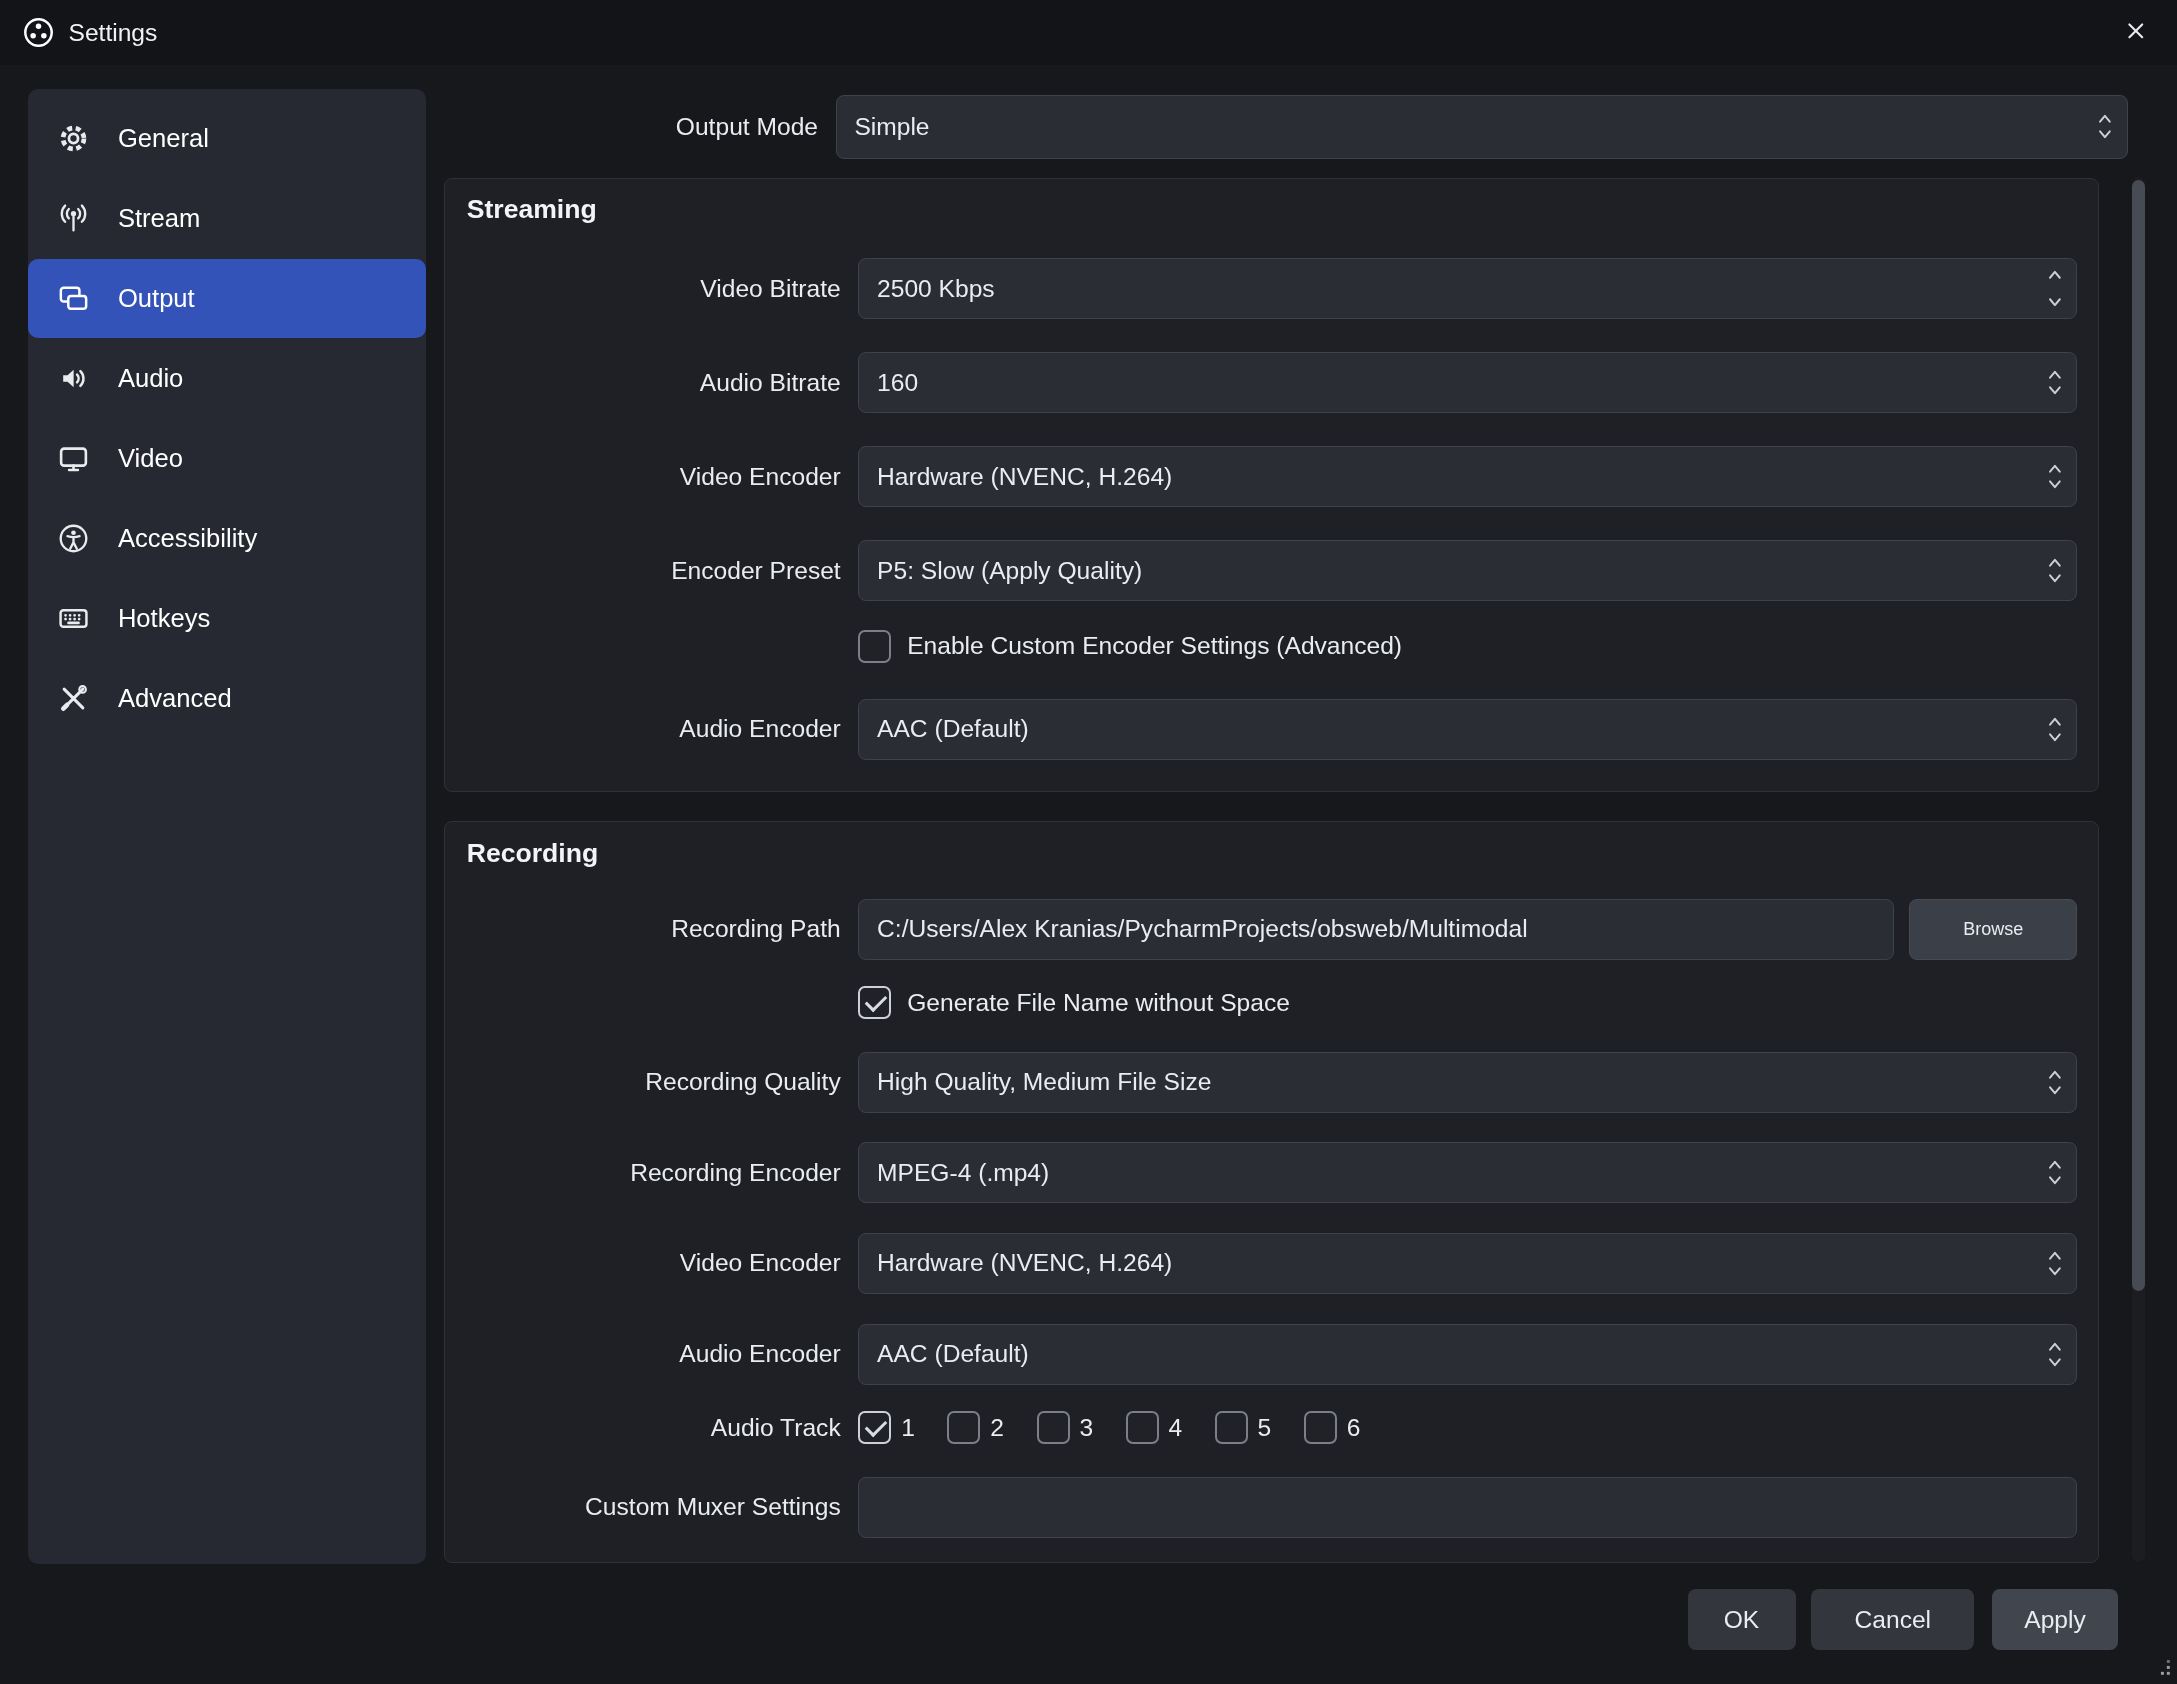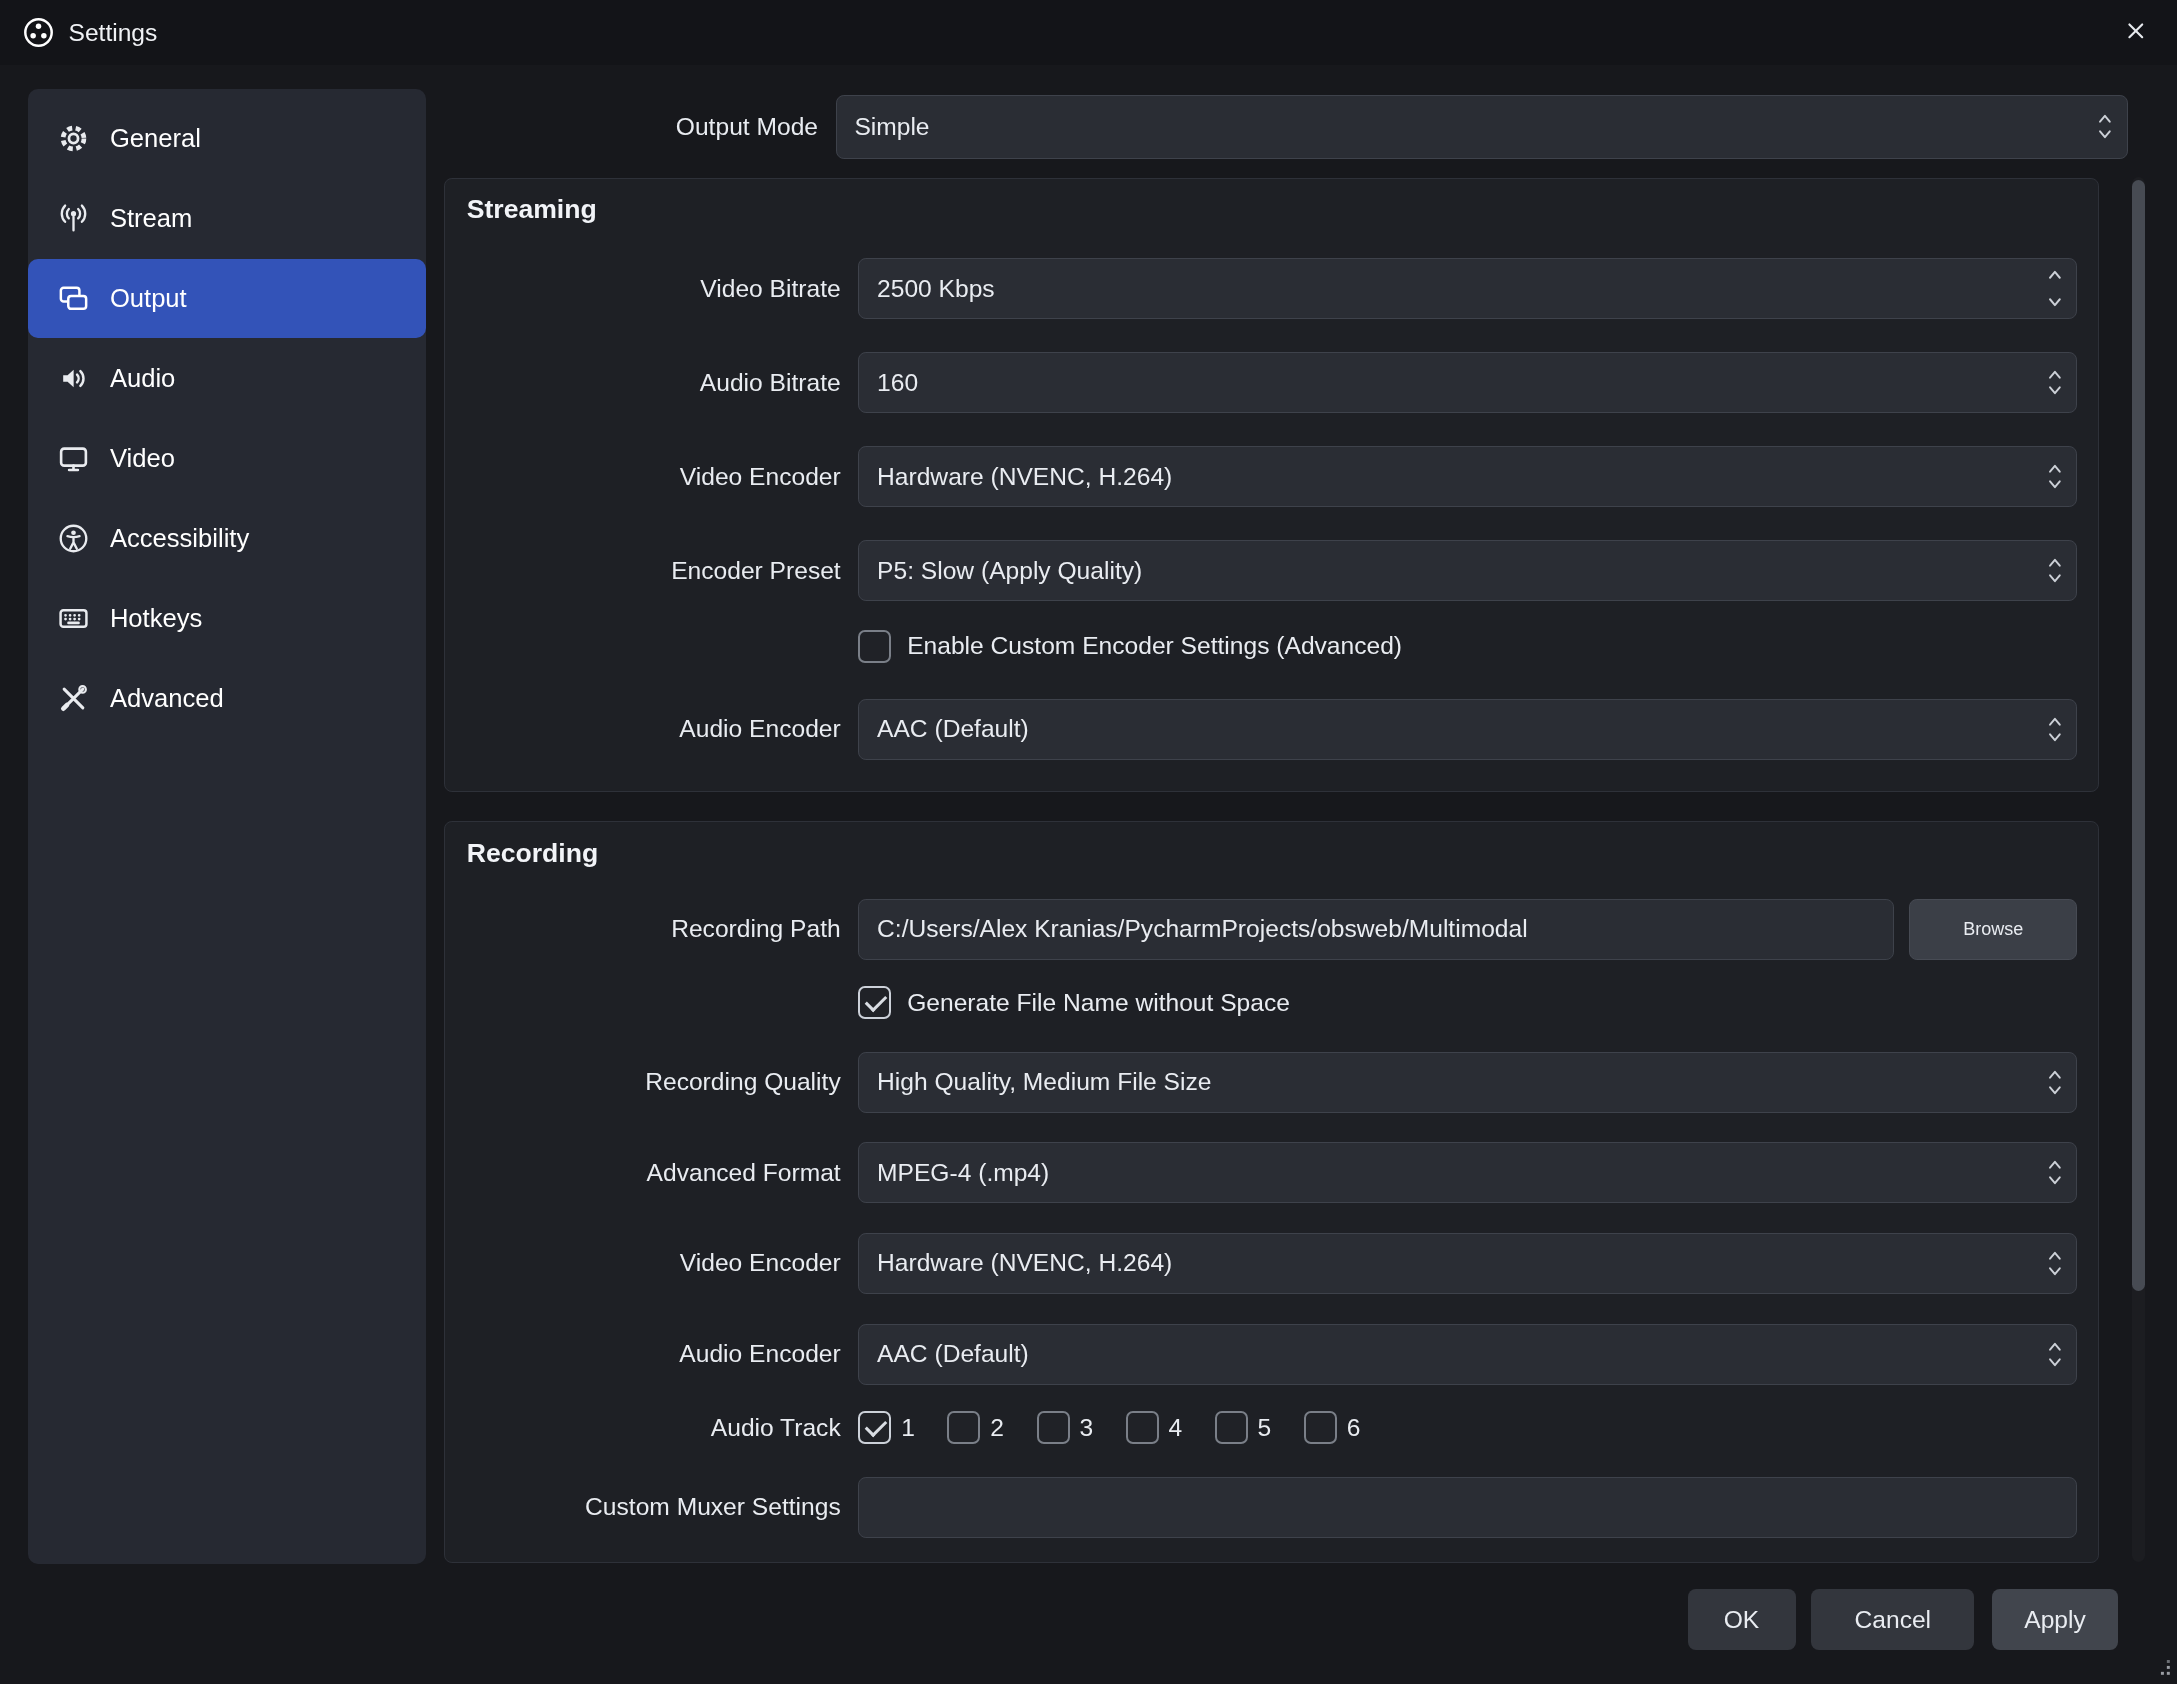--- a/index.html
+++ b/index.html
@@ -27,7 +27,7 @@
   .sidebar{ position:absolute; left:27.6px; top:89px; width:398px; height:1475px;
     background:var(--panel); border-radius:9.9px; padding-top:9.9px; }
   .side-item{ height:79px; display:flex; align-items:center; padding-left:29.6px;
-    font-size:25.6px; color:#fff; border-radius:9.9px; margin-bottom:1px; cursor:pointer; }
+    font-size:25.6px; color:#fff; border-radius:9.9px; margin-bottom:1px; cursor:pointer;gap:8px; }
   .side-item.selected{ background:var(--accent); }
   .side-item .icon{ width:33px; height:33px; margin-right:19.7px; flex:none; display:flex; align-items:center; }
 

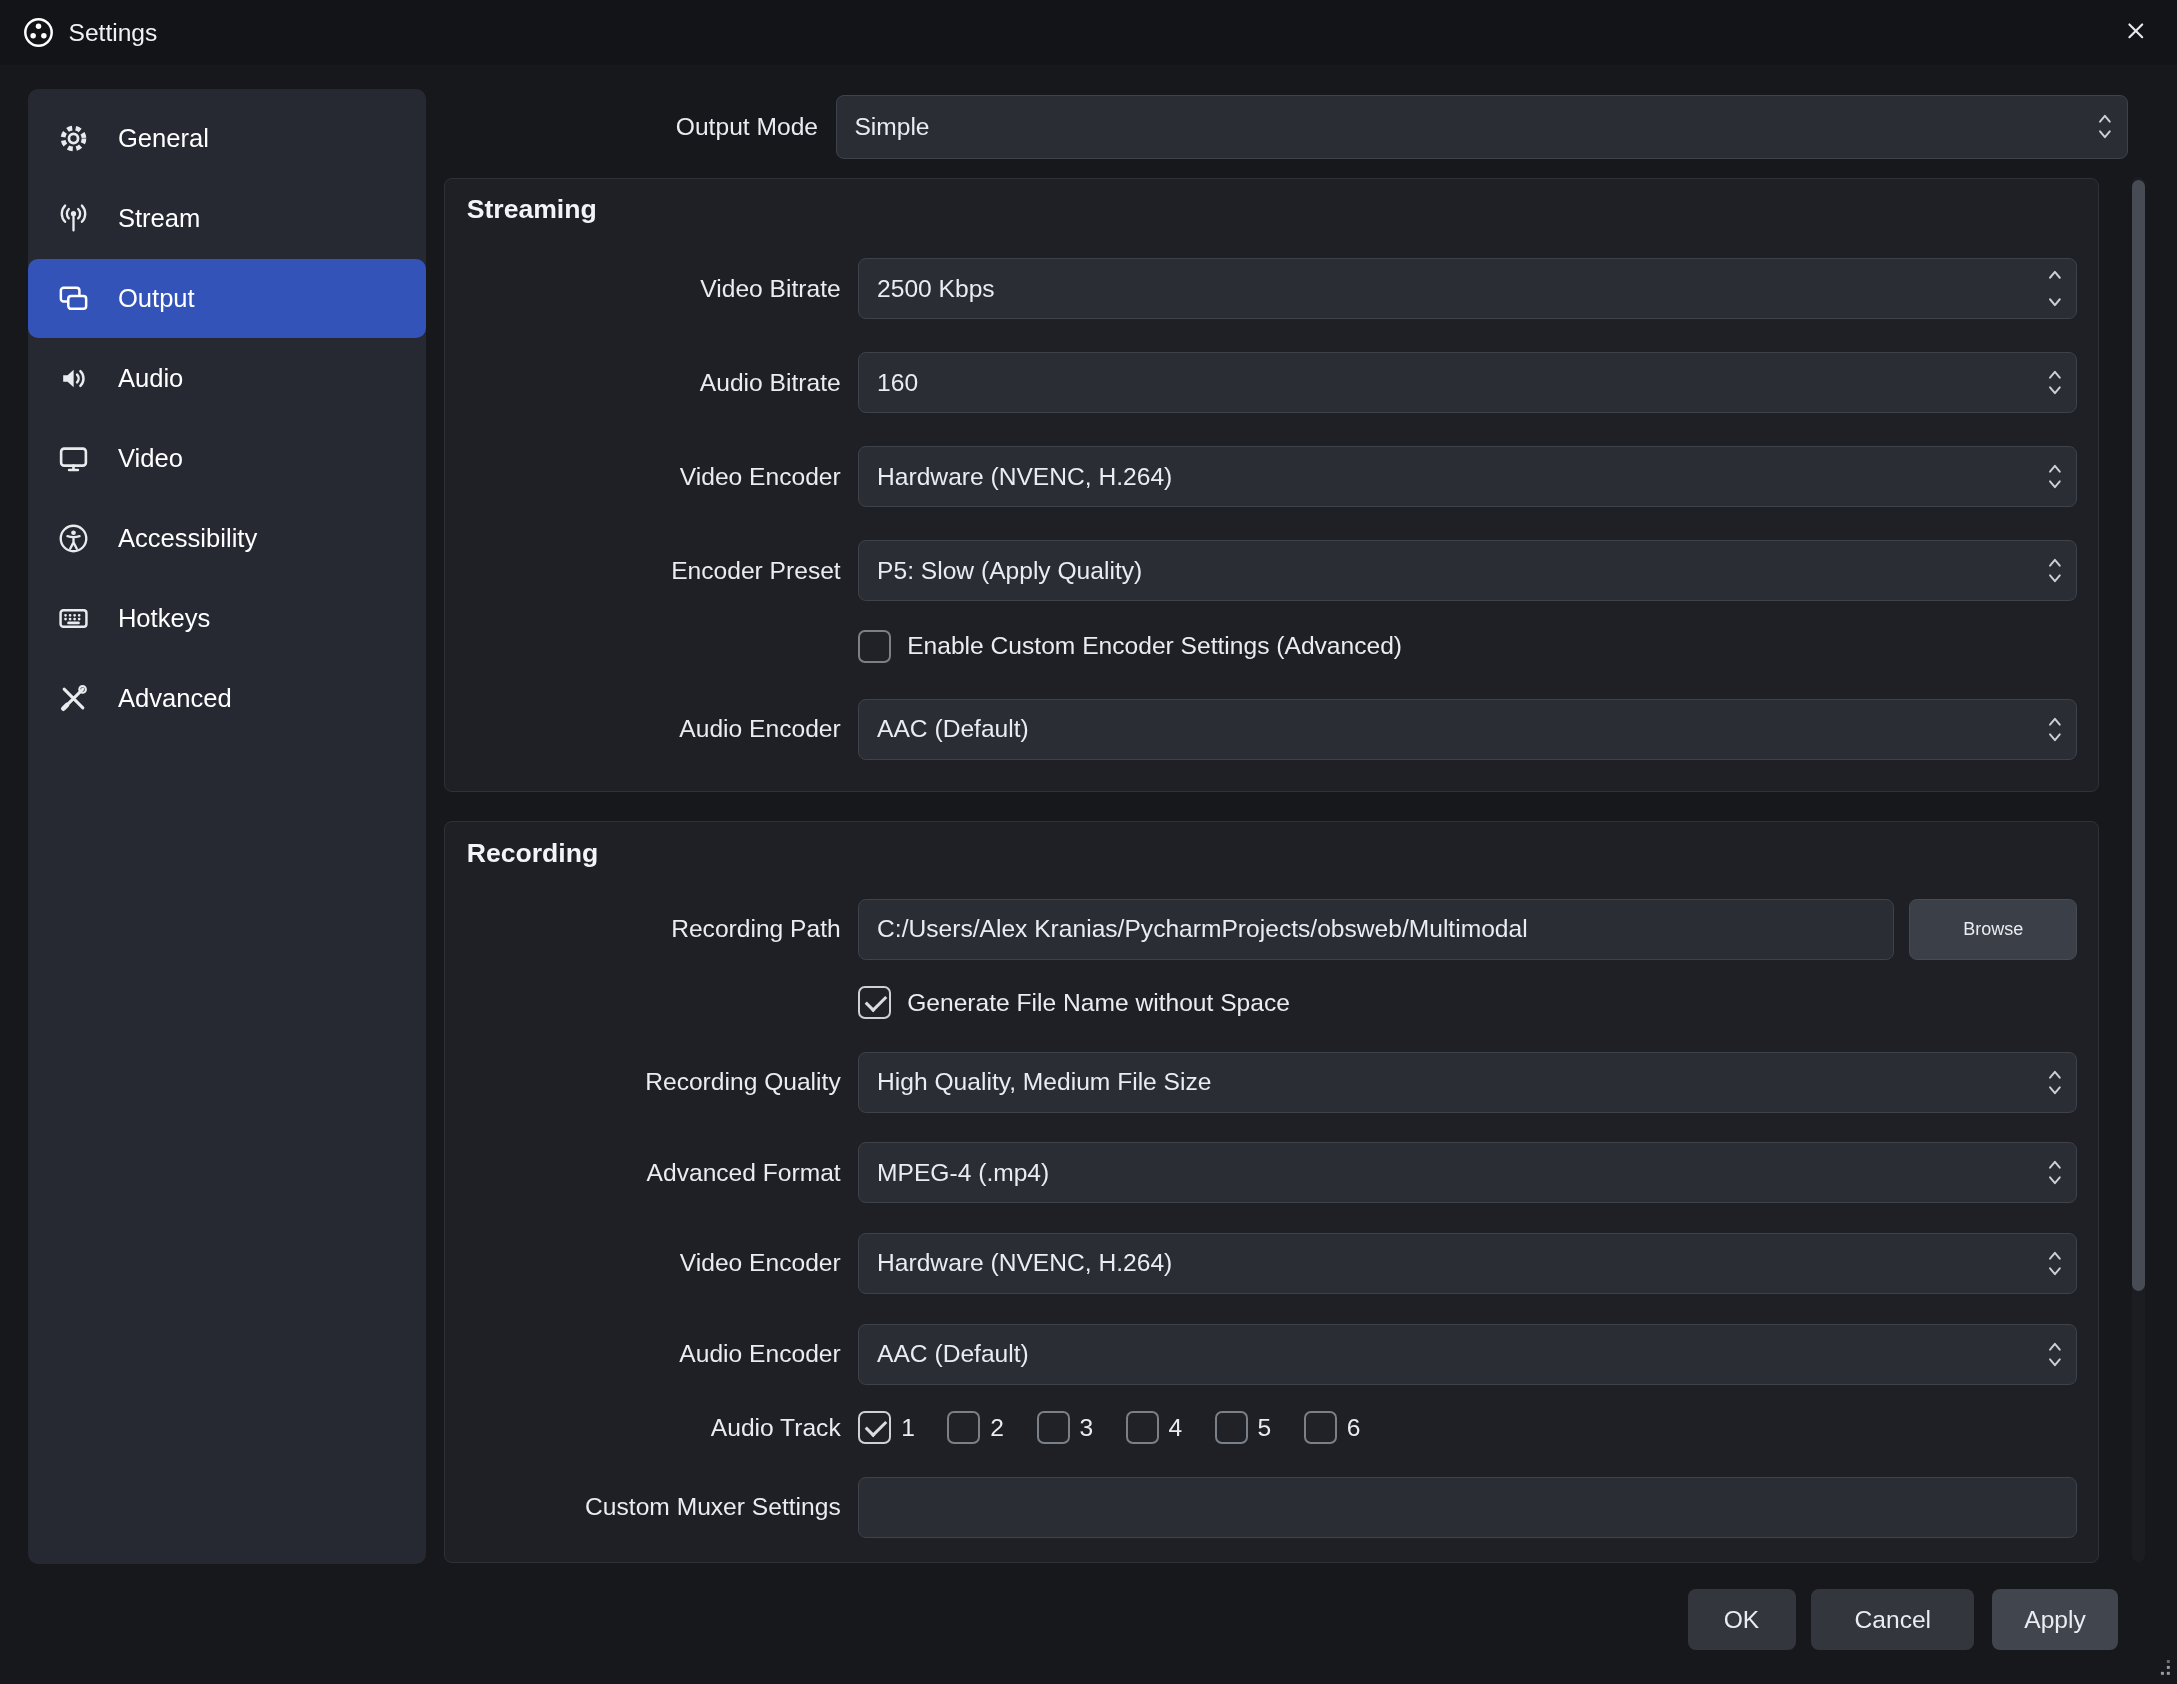--- a/index.html
+++ b/index.html
@@ -307,7 +307,7 @@
     </div>
 
     <div class="row">
-      <span class="flabel">Advanced Format</span>
+      <span class="flabel">Recording Encoder</span>
       <div class="control">
         <span class="cval">MPEG-4 (.mp4)</span>
         <span class="arrows">

